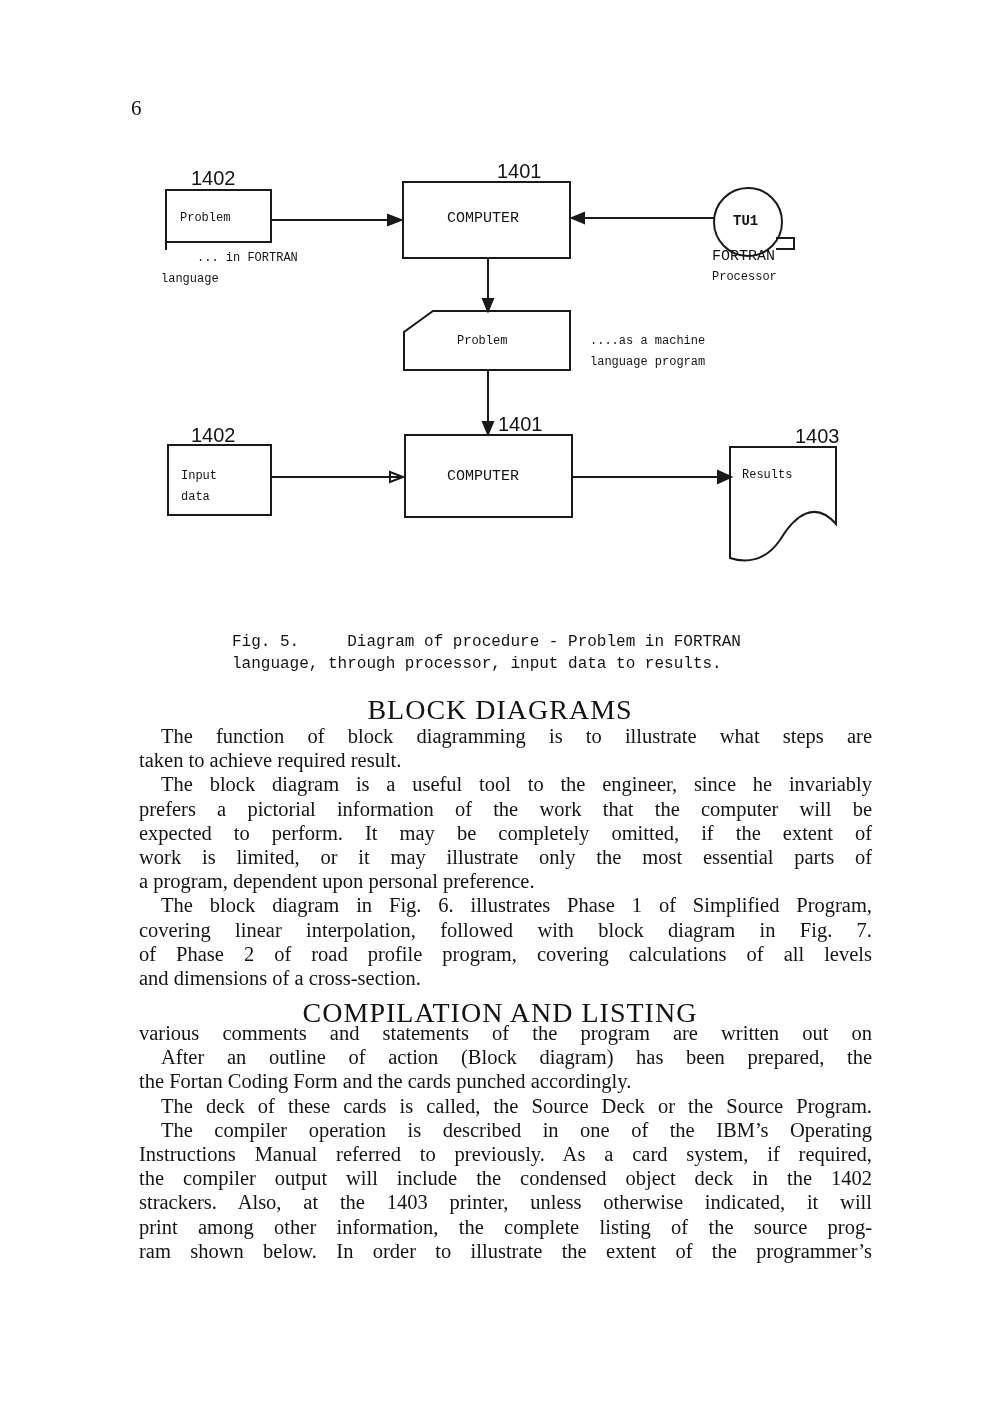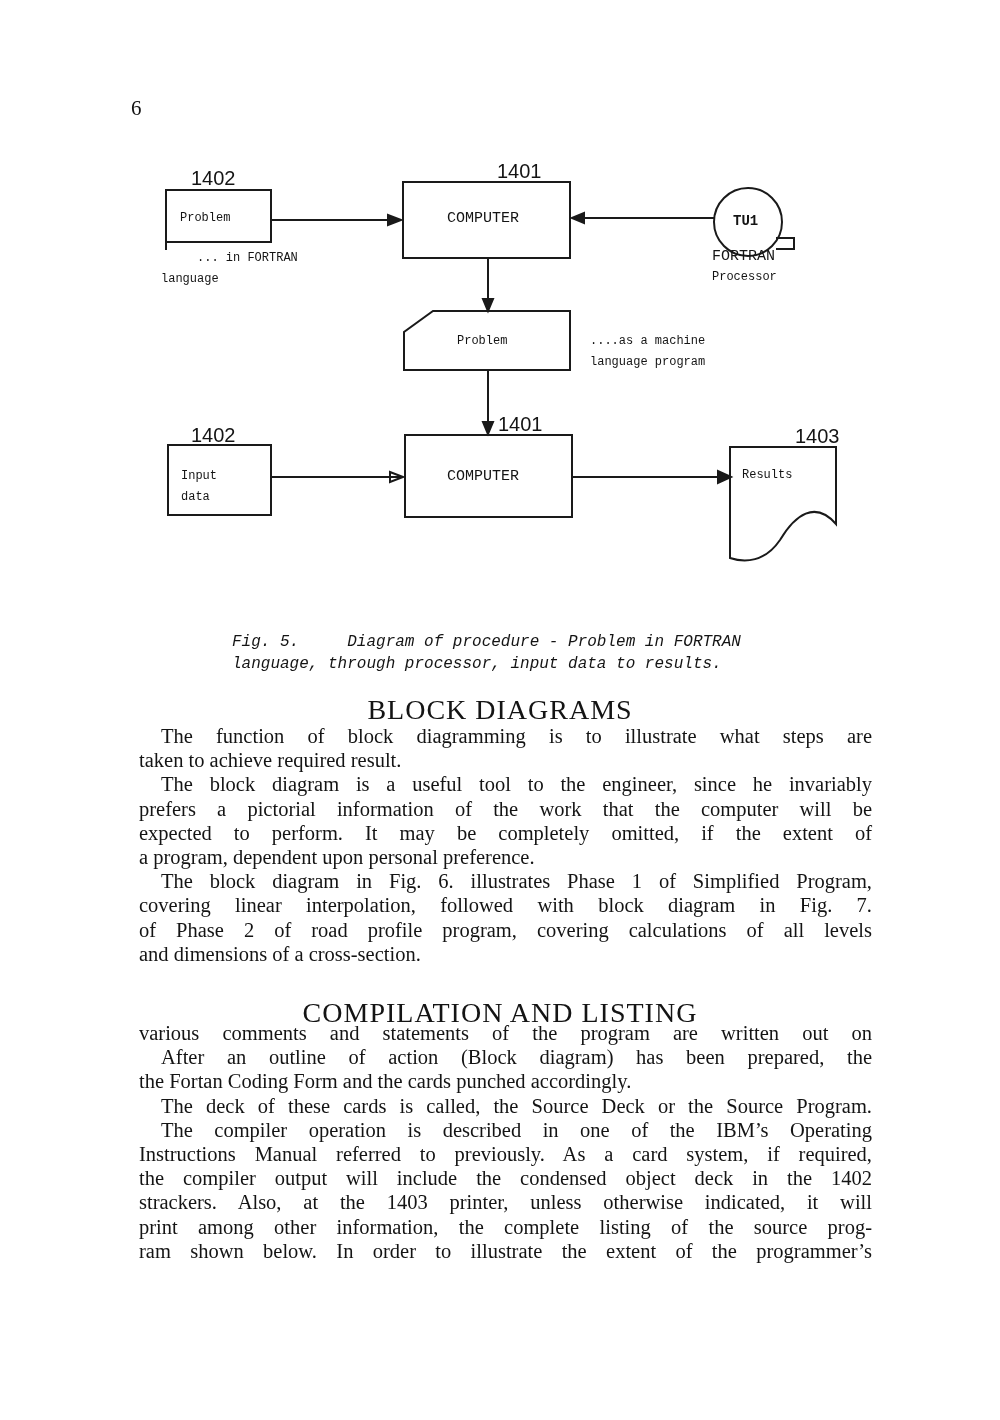--- a/index.html
+++ b/index.html
@@ -9,7 +9,7 @@
   .diagram svg { position: absolute; left: 0; top: 0; }
   .lbl { position: absolute; font-family: "Liberation Mono", monospace; font-size: 12px; white-space: pre; line-height: 21px; }
   .num { position: absolute; font-family: "Liberation Sans", sans-serif; font-size: 20px; white-space: pre; }
-  .caption { position: absolute; left: 232px; top: 631px; font-family: "Liberation Mono", monospace; font-size: 16px; line-height: 22px; white-space: pre; font-style: italic; }
+  .caption { position: absolute; left: 232px; top: 631px; font-family: "Liberation Mono", monospace; font-size: 16px; line-height: 22px; white-space: pre; }
   .heading { position: absolute; left: 0; width: 1000px; text-align: center; font-family: "Liberation Serif", serif; font-size: 28px; letter-spacing: 1px; }
   .para { position: absolute; left: 139px; width: 733px; font-family: "Liberation Serif", serif; font-size: 20.5px; line-height: 24.2px; text-align: justify; }
   .para .line { display: block; text-align: justify; text-align-last: justify; height: 24.2px; }

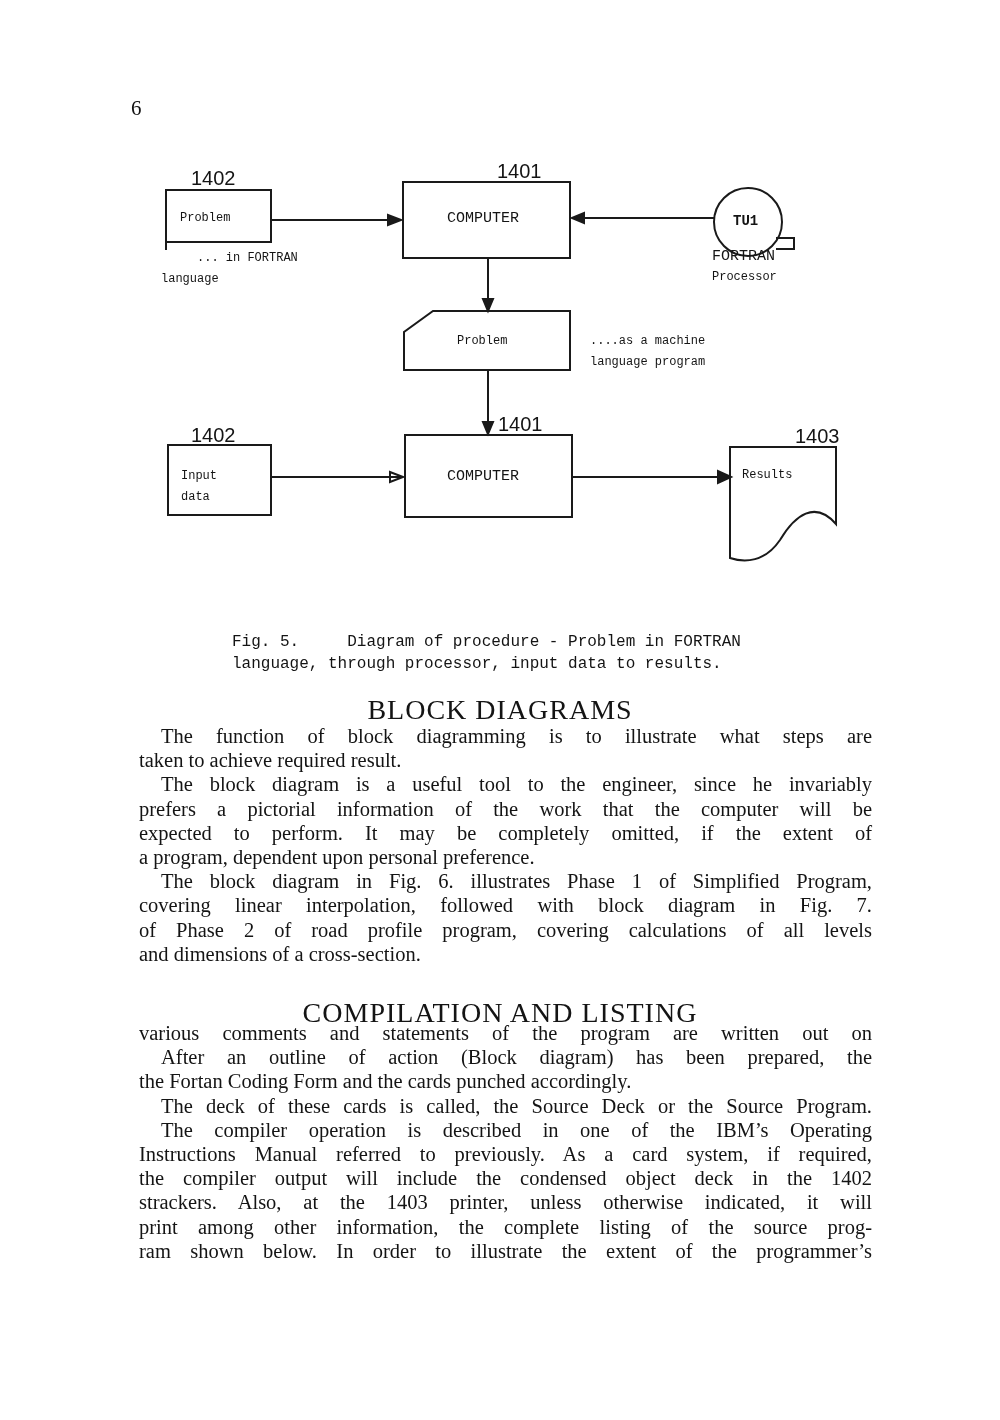--- a/index.html
+++ b/index.html
@@ -99,6 +99,7 @@
   <span class="line indent">The block diagram is a useful tool to the engineer, since he invariably</span>
   <span class="line">prefers a pictorial information of the work that the computer will be</span>
   <span class="line">expected to perform. It may be completely omitted, if the extent of</span>
+  <span class="line">work is limited, or it may illustrate only the most essential parts of</span>
   <span class="line last">a program, dependent upon personal preference.</span>
   <span class="line indent">The block diagram in Fig. 6. illustrates Phase 1 of Simplified Program,</span>
   <span class="line">covering linear interpolation, followed with block diagram in Fig. 7.</span>

